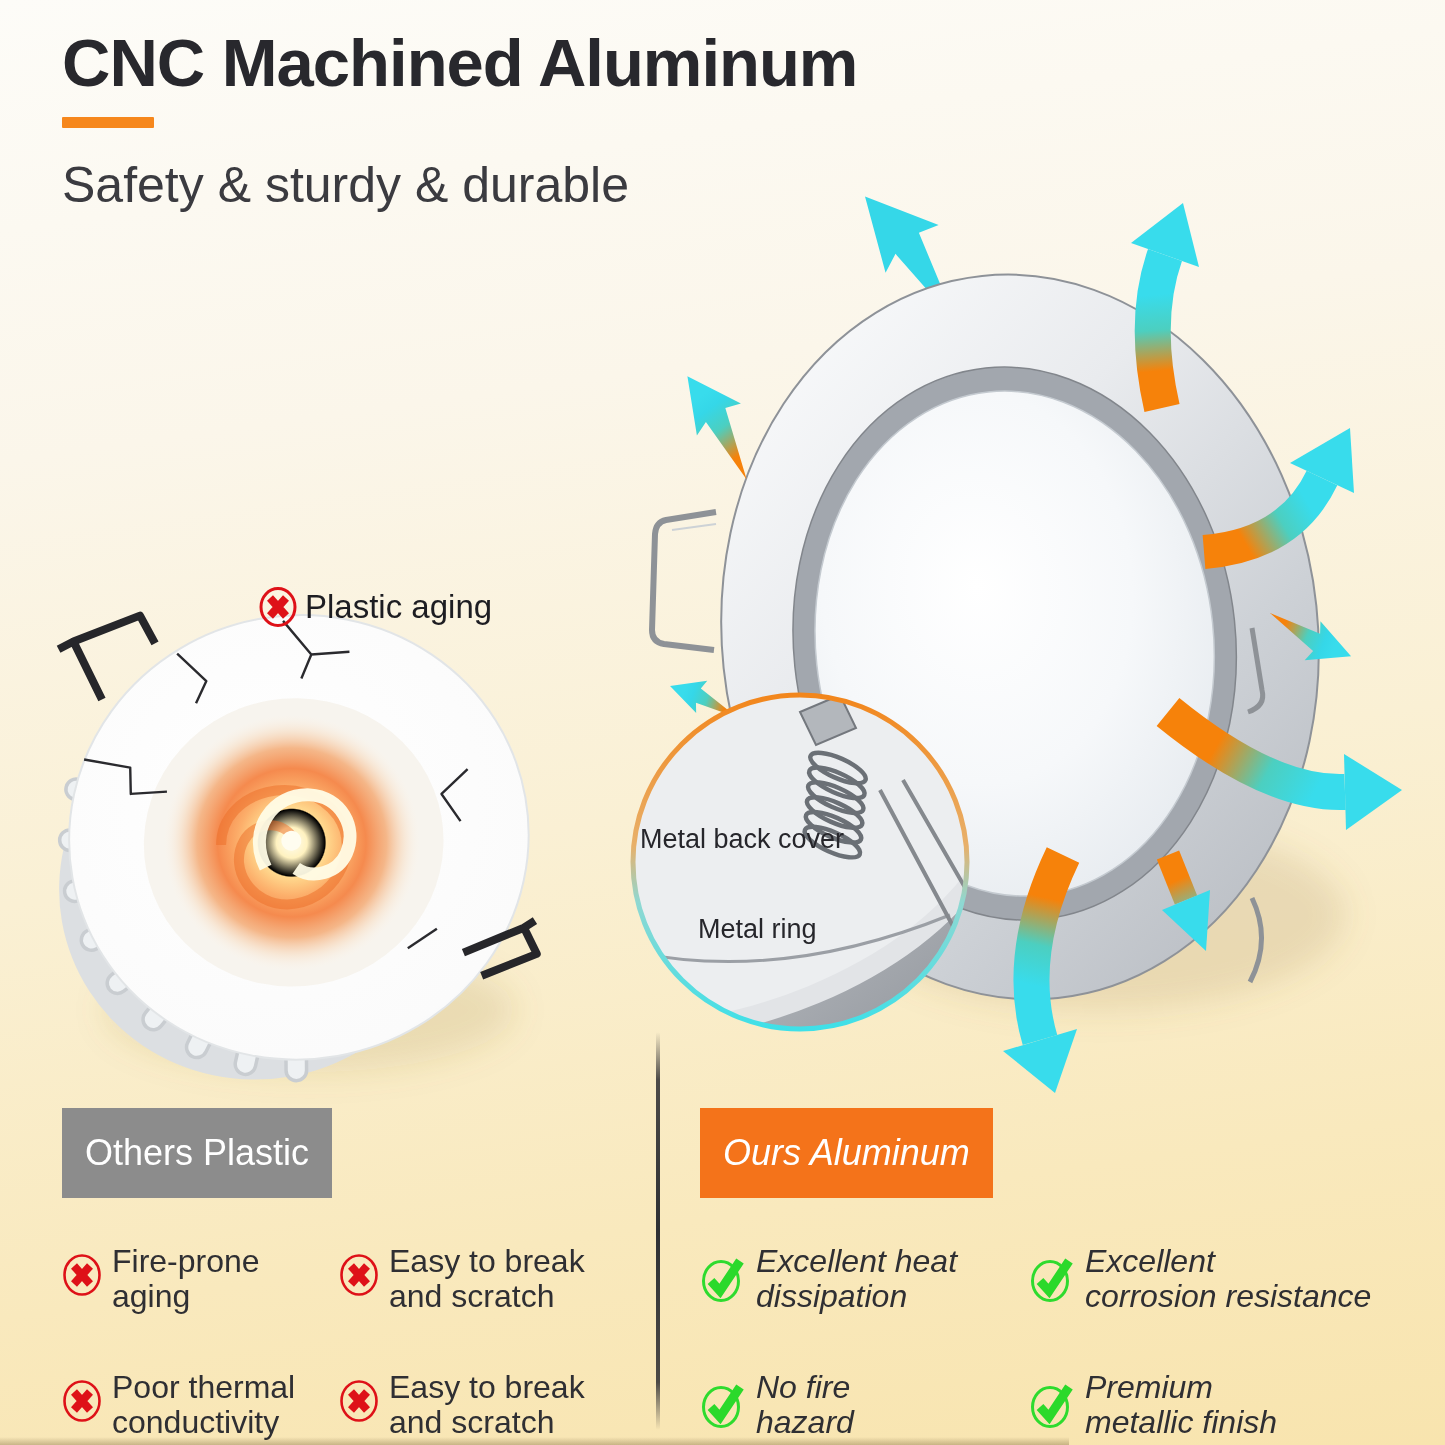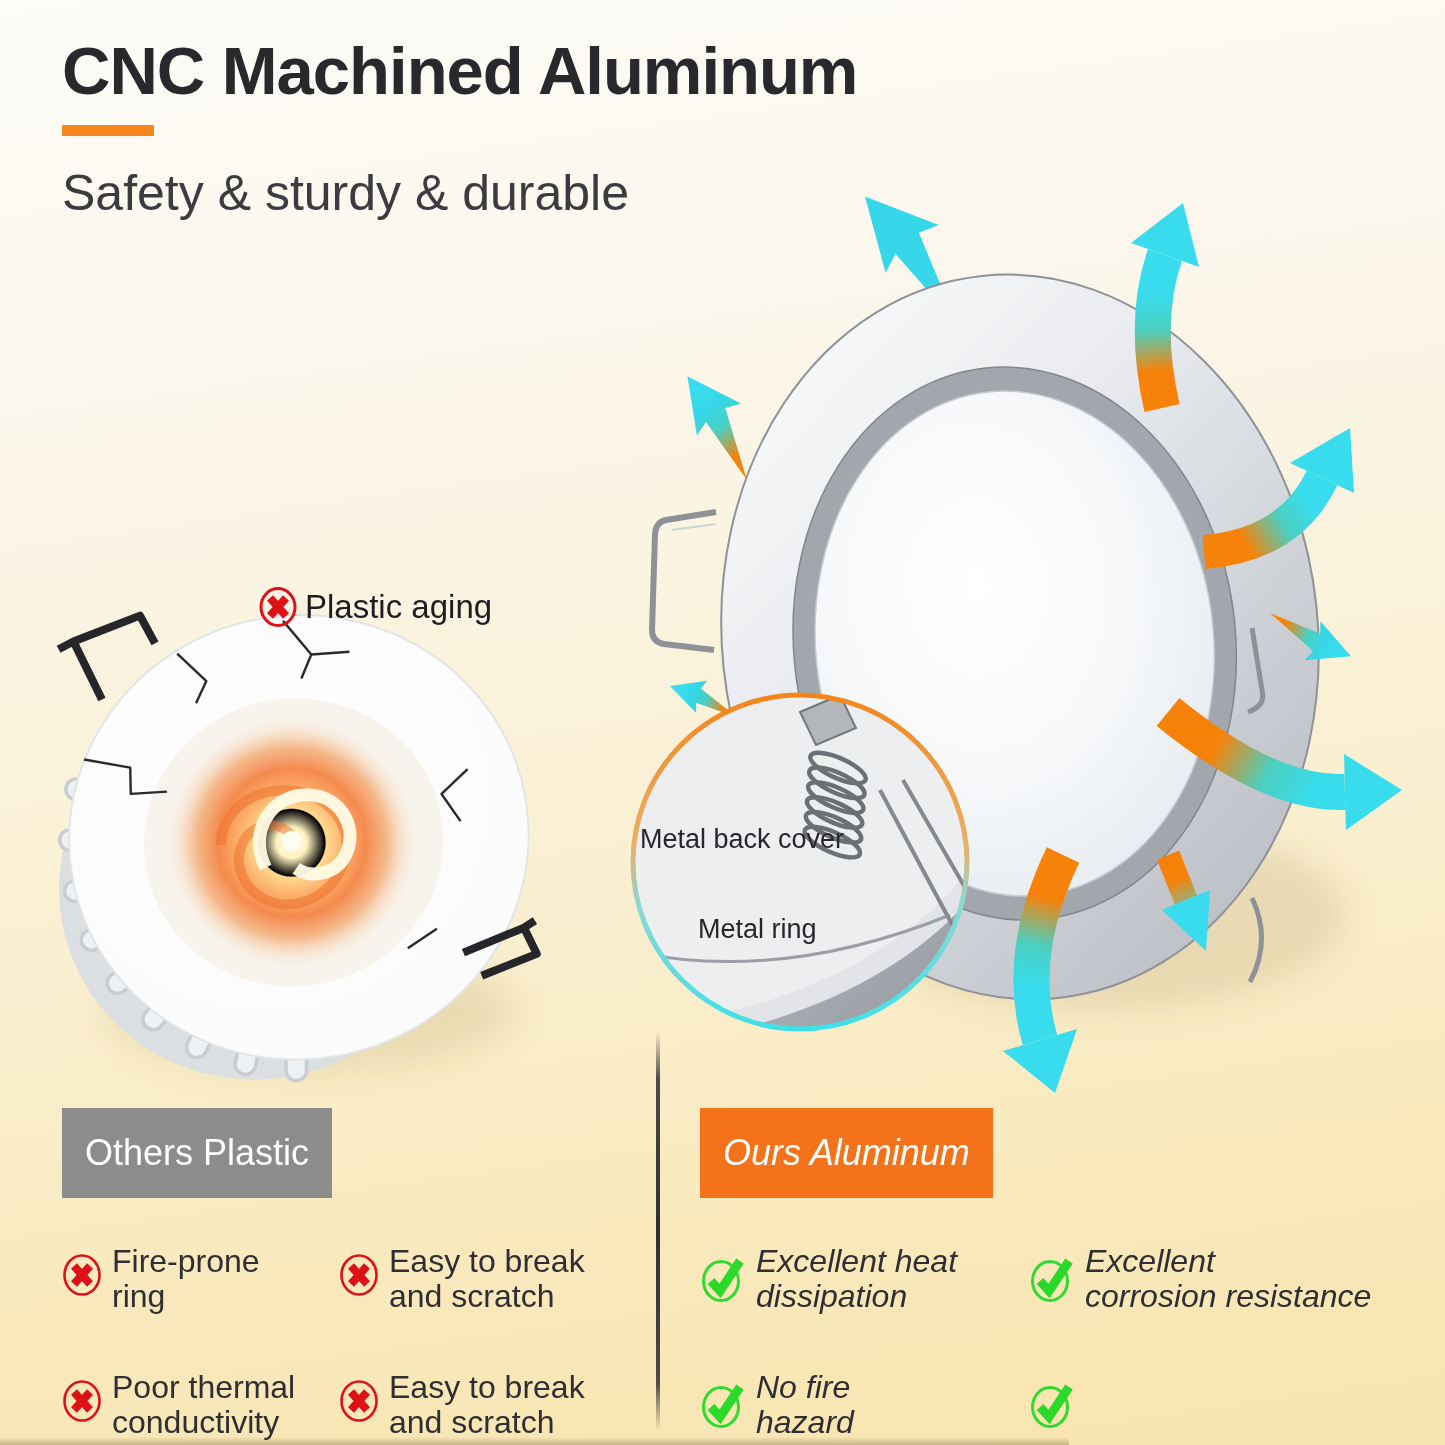--- a/index.html
+++ b/index.html
@@ -8,7 +8,7 @@
     font-family:"Liberation Sans", sans-serif;
     background:linear-gradient(172deg,#fdfcf8 0%,#fbf6ea 28%,#faf0d4 55%,#f9e9bd 80%,#f8e4ae 100%);
   }
-  .hdr { position:absolute; left:62px; top:32px; }
+  .hdr { position:absolute; left:62px; top:24px; }
   .hdr h1 {
     margin:0; font-size:67px; font-weight:bold; letter-spacing:-1px; color:#28282d;
   }

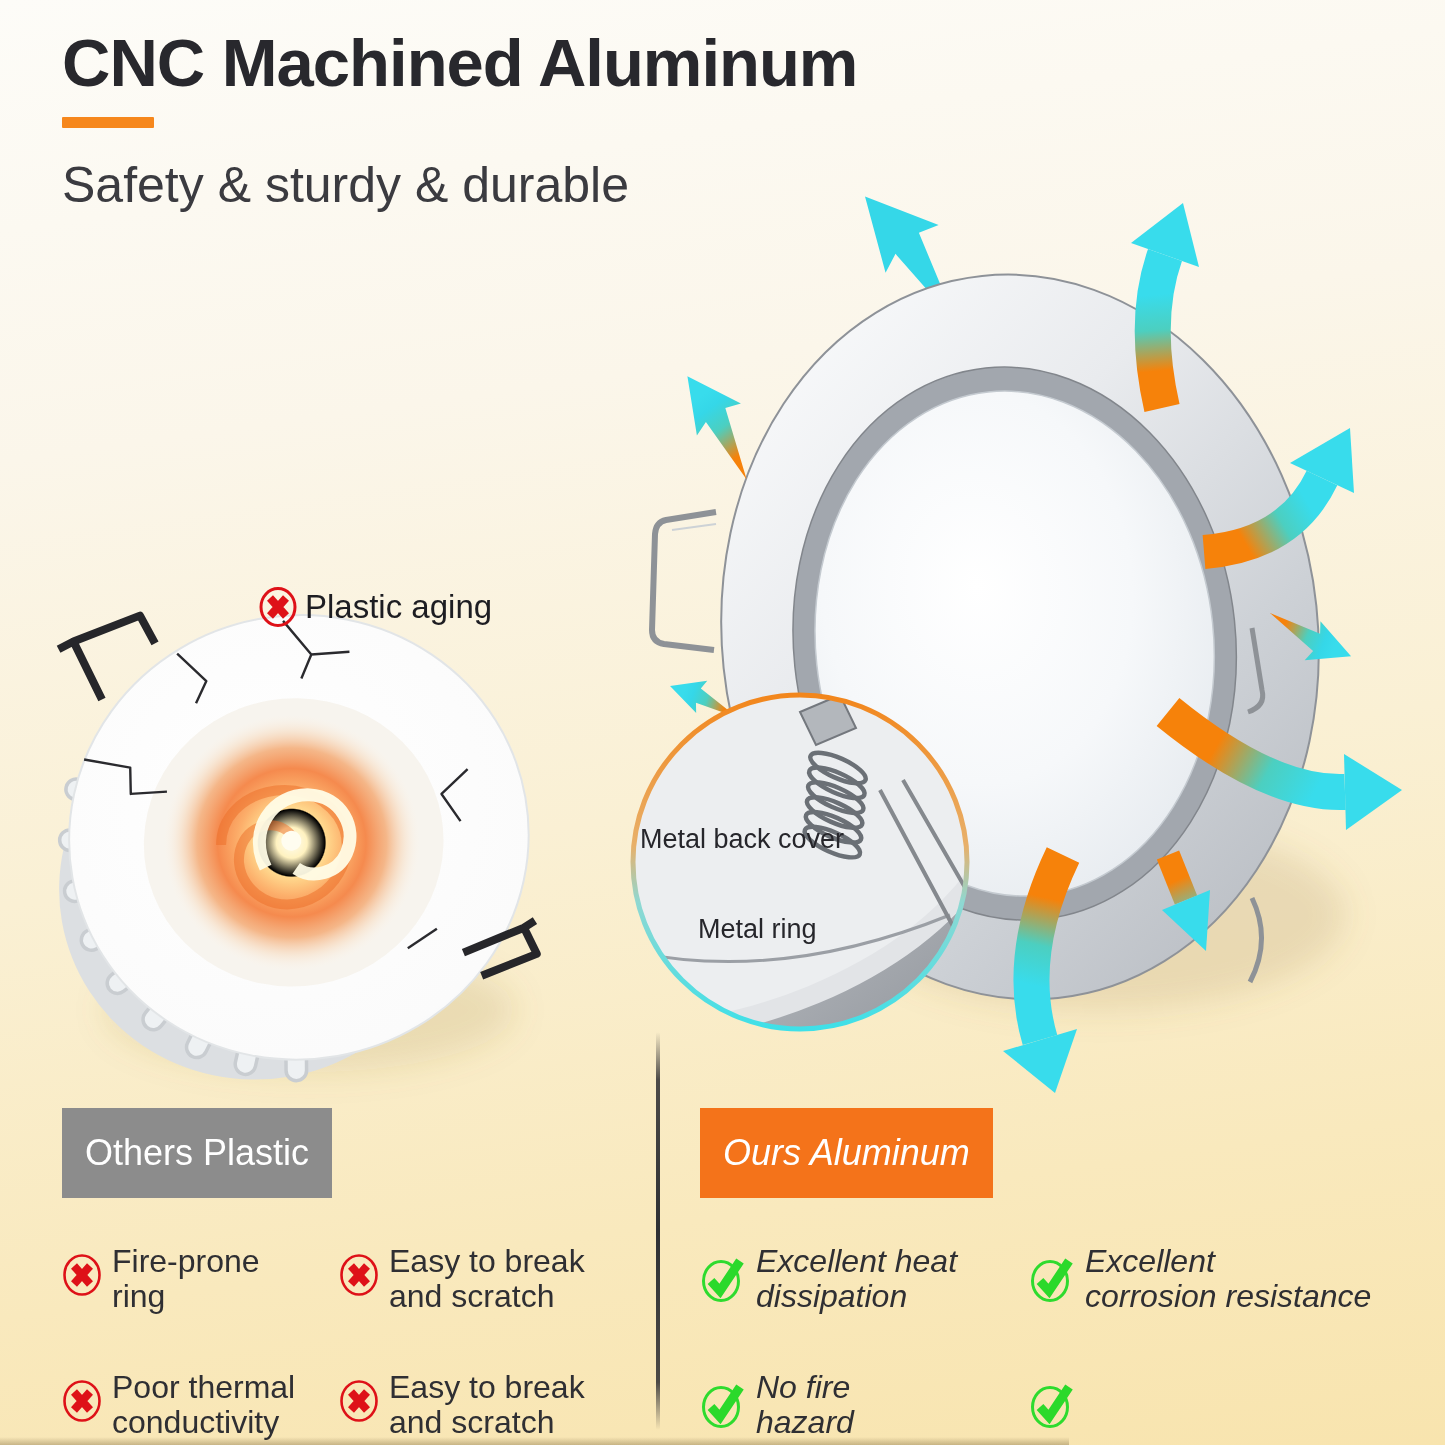--- a/index.html
+++ b/index.html
@@ -284,7 +284,7 @@
           <path d="M12 13 L28 31 M28 13 L12 31" stroke="#DE1118" stroke-width="8"></path>
         </svg>
         <span class="txt">Fire-prone
-ring</span>
+aging</span>
       </div>
       <div class="item">
         <svg class="glyph" width="40" height="44" viewBox="0 0 40 44">

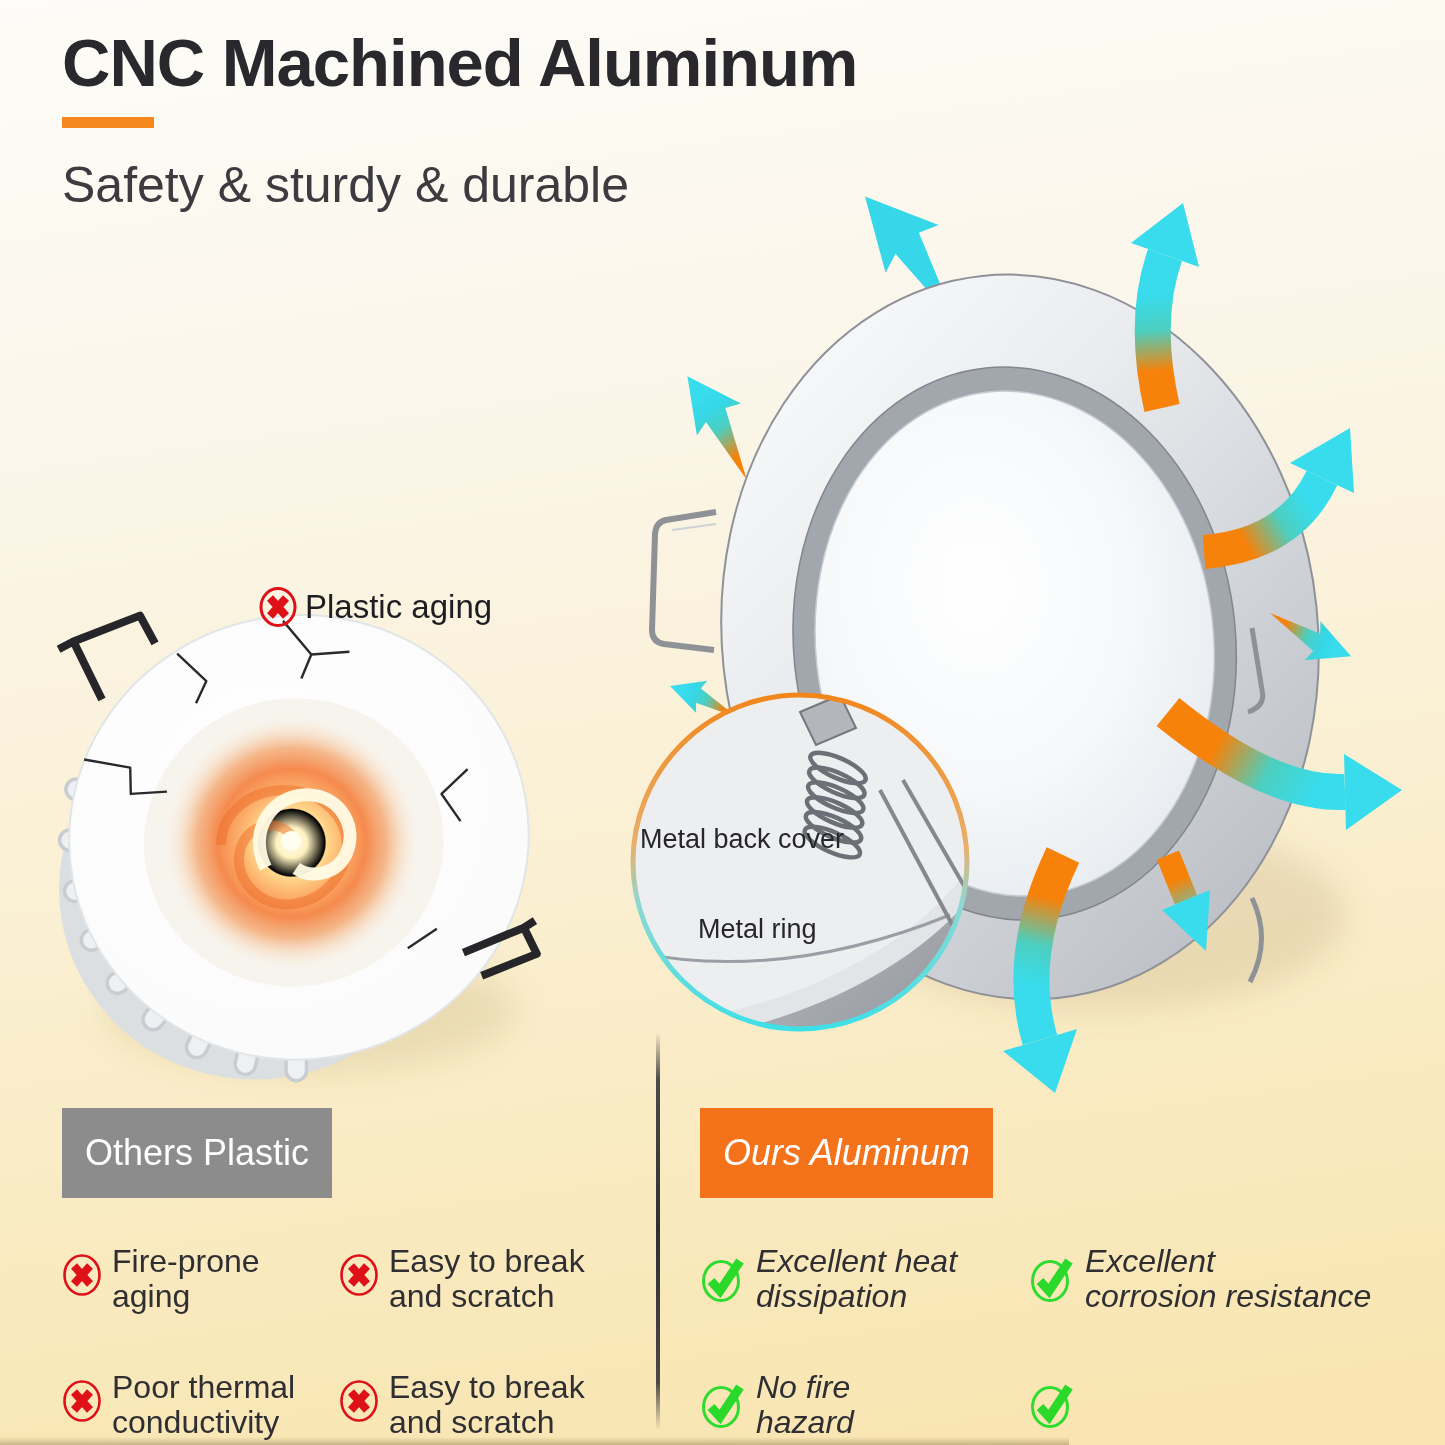--- a/index.html
+++ b/index.html
@@ -345,6 +345,8 @@
           <ellipse cx="21" cy="28" rx="17.5" ry="19.5" fill="none" stroke="#2EDB2E" stroke-width="3"></ellipse>
           <path d="M11 28 L20 38 L40 8" fill="none" stroke="#2BD92B" stroke-width="9"></path>
         </svg>
+        <span class="txt">Premium
+metallic finish</span>
       </div>
     </div>
   </div>

